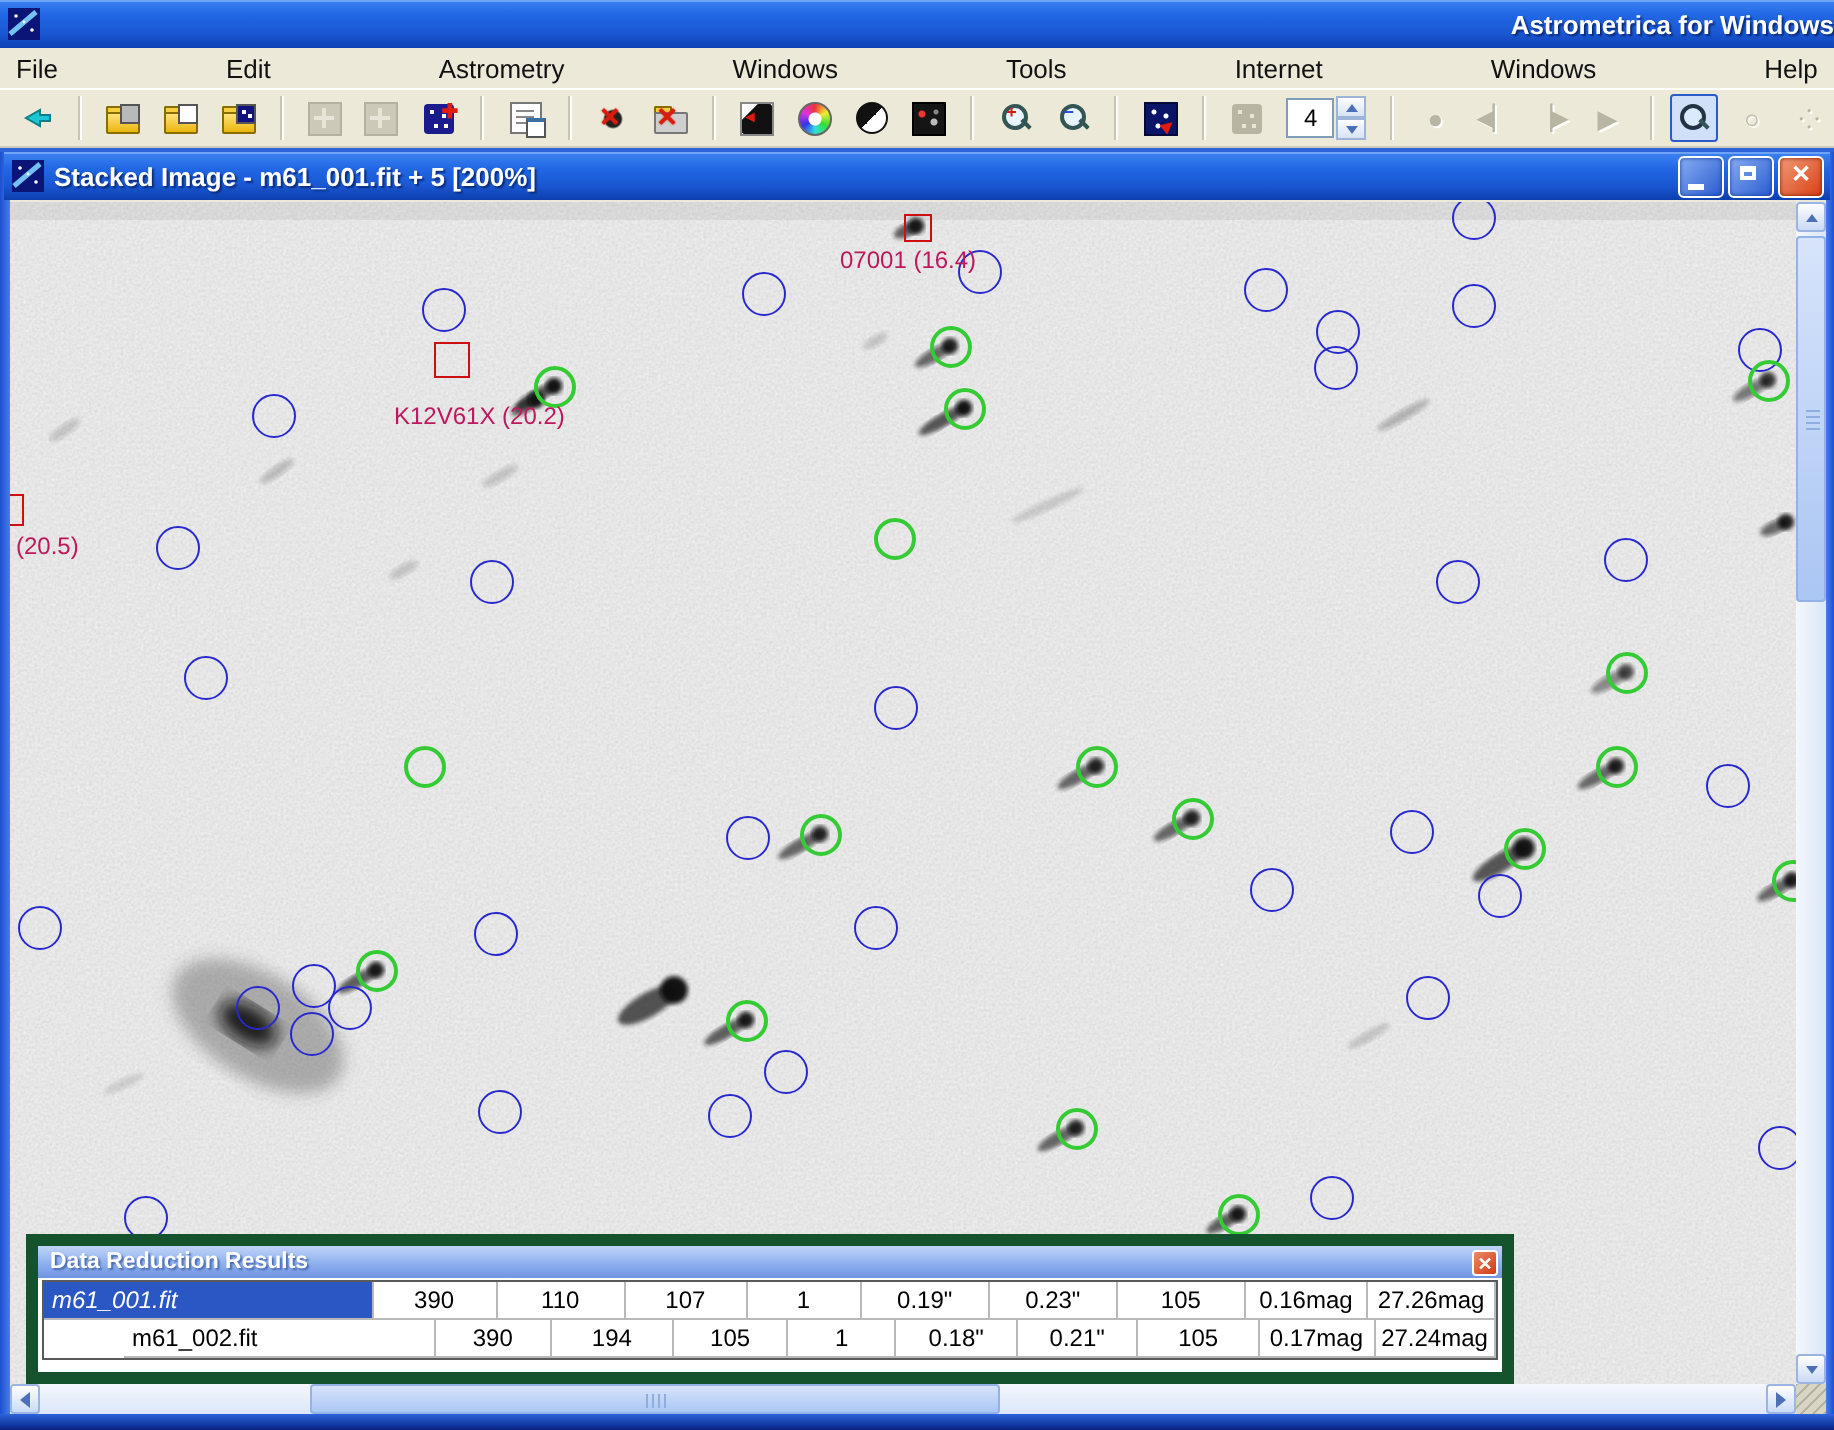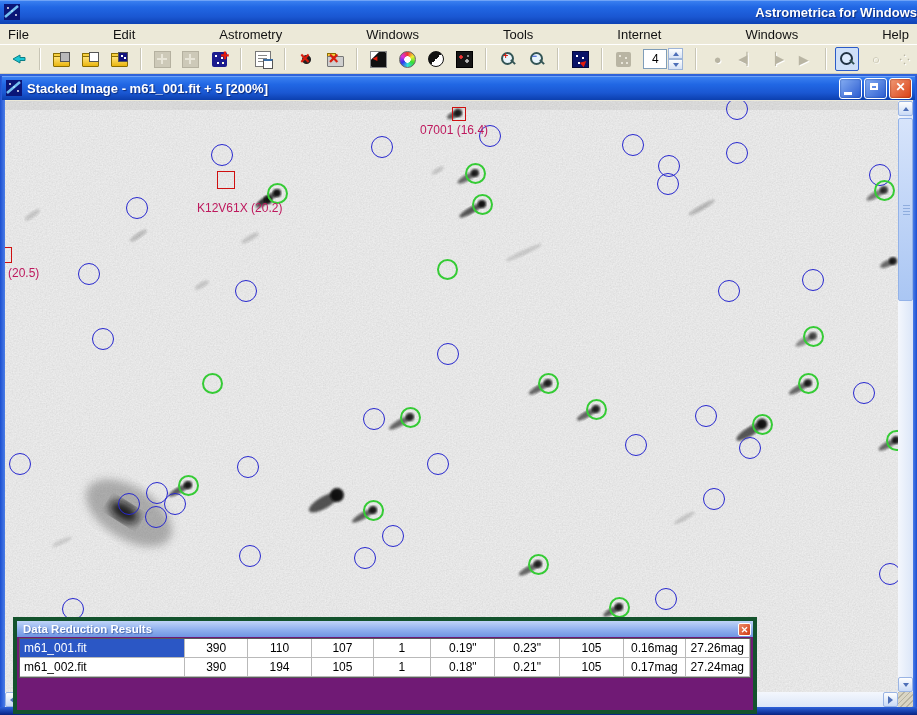--- a/index.html
+++ b/index.html
@@ -122,7 +122,7 @@
      background-image:repeating-linear-gradient(135deg,#b7b3a2 0 1px,transparent 1px 4px);}
 
   
-  .panel{left:13px;top:617px;width:744px;height:97px;border:4px solid #14532d;background:#701a75;box-sizing:border-box;z-index:10;}
+  .panel{left:13px;top:617px;width:744px;height:75px;border:6px solid #14532d;background:#ffffff;box-sizing:border-box;z-index:10;}
   .panel-title{height:16px;background:linear-gradient(180deg,#c0d4f8 0%,#8fb0ee 55%,#6f95e2 100%);
      display:flex;align-items:center;padding:0 2px 0 6px;}
   .panel-title-text{flex:1;color:#fff;font-weight:bold;font-size:11.5px;text-shadow:1px 1px 1px #4a6ab0;}

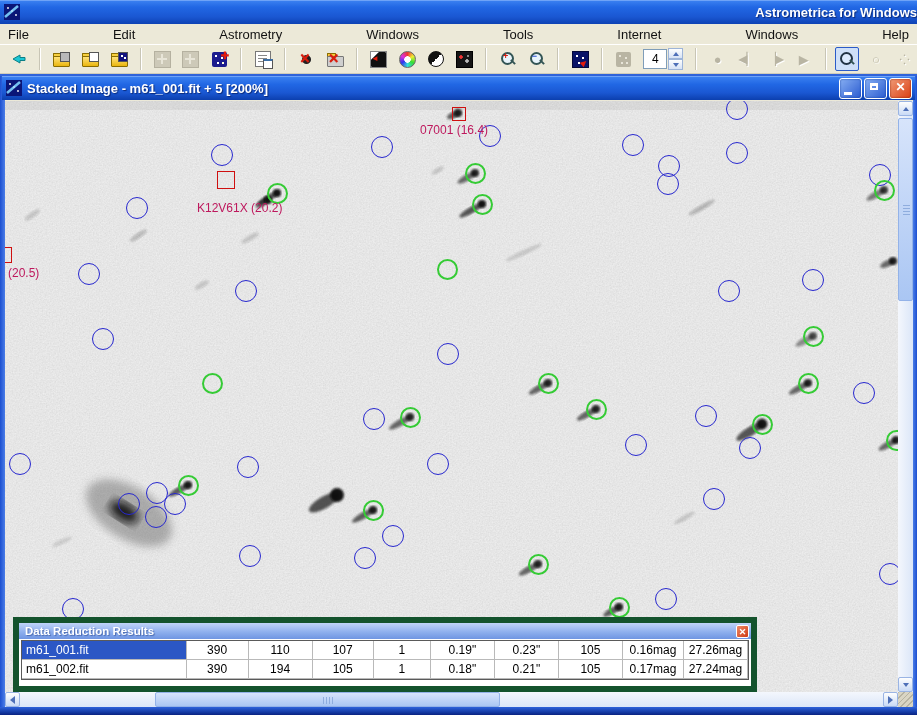--- a/index.html
+++ b/index.html
@@ -479,7 +479,7 @@
   </div>
   <div class="ptable" id="resultsTable">
       <div class="trow">
-        <div class="tcell left sel" style="width: 167px;">m61_001.fit</div>
+        <div class="tcell left sel" style="width: 167px; font-style: italic;">m61_001.fit</div>
         <div class="tcell" style="width: 63px;">390</div>
         <div class="tcell" style="width: 65px;">110</div>
         <div class="tcell" style="width: 62px;">107</div>

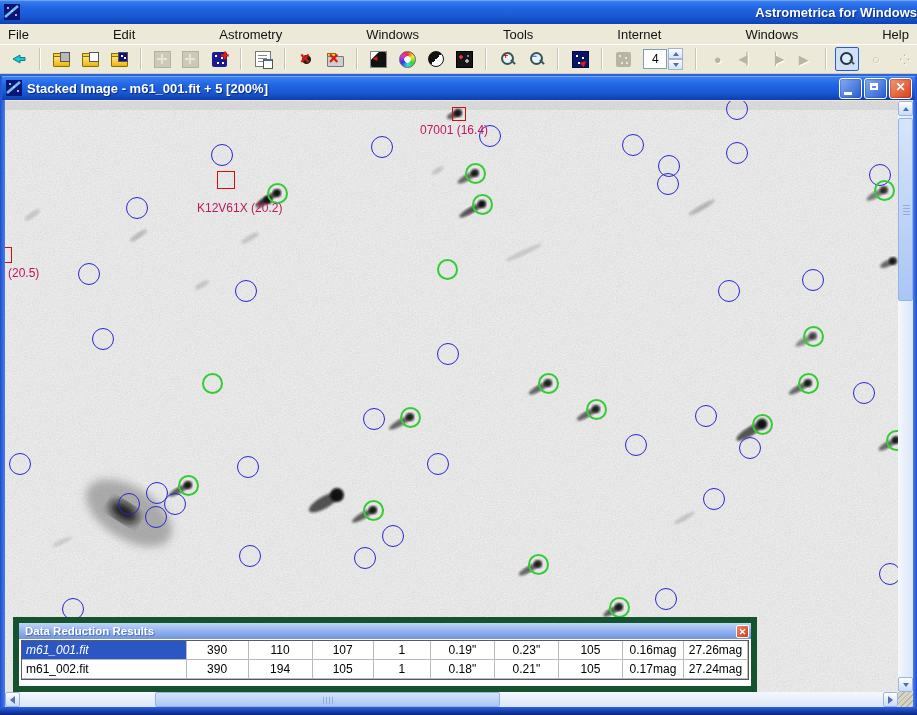--- a/index.html
+++ b/index.html
@@ -491,7 +491,7 @@
         <div class="tcell" style="width: 65px;">27.26mag</div>
       </div>
       <div class="trow">
-        <div class="tcell left" style="width: 167px;">m61_002.fit</div>
+        <div class="tcell left" style="width: 167px; margin-left: 40px;">m61_002.fit</div>
         <div class="tcell" style="width: 63px;">390</div>
         <div class="tcell" style="width: 65px;">194</div>
         <div class="tcell" style="width: 62px;">105</div>

